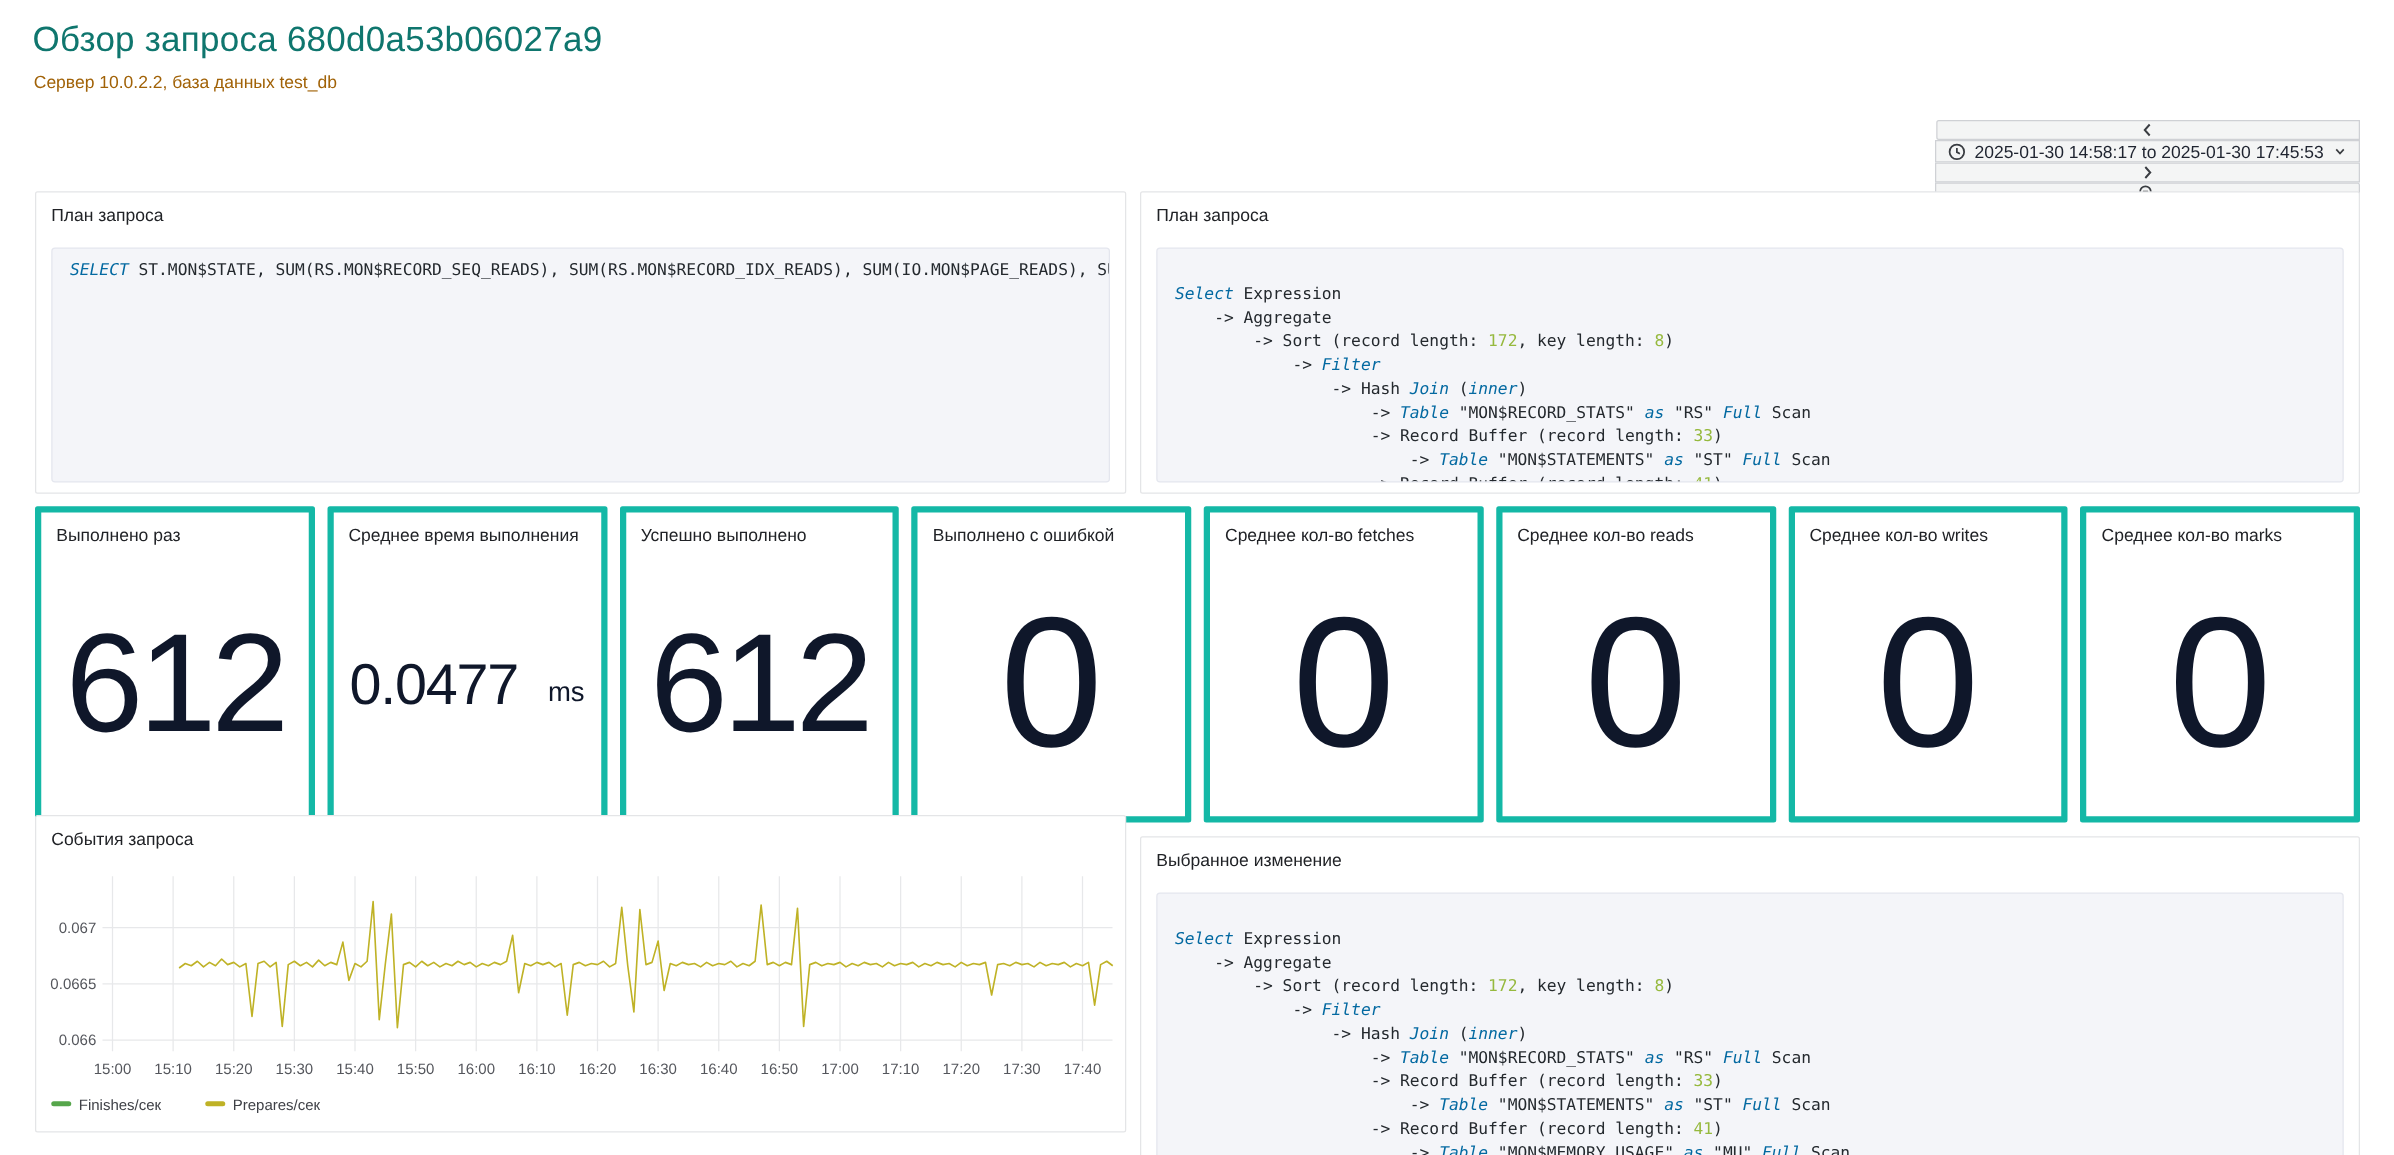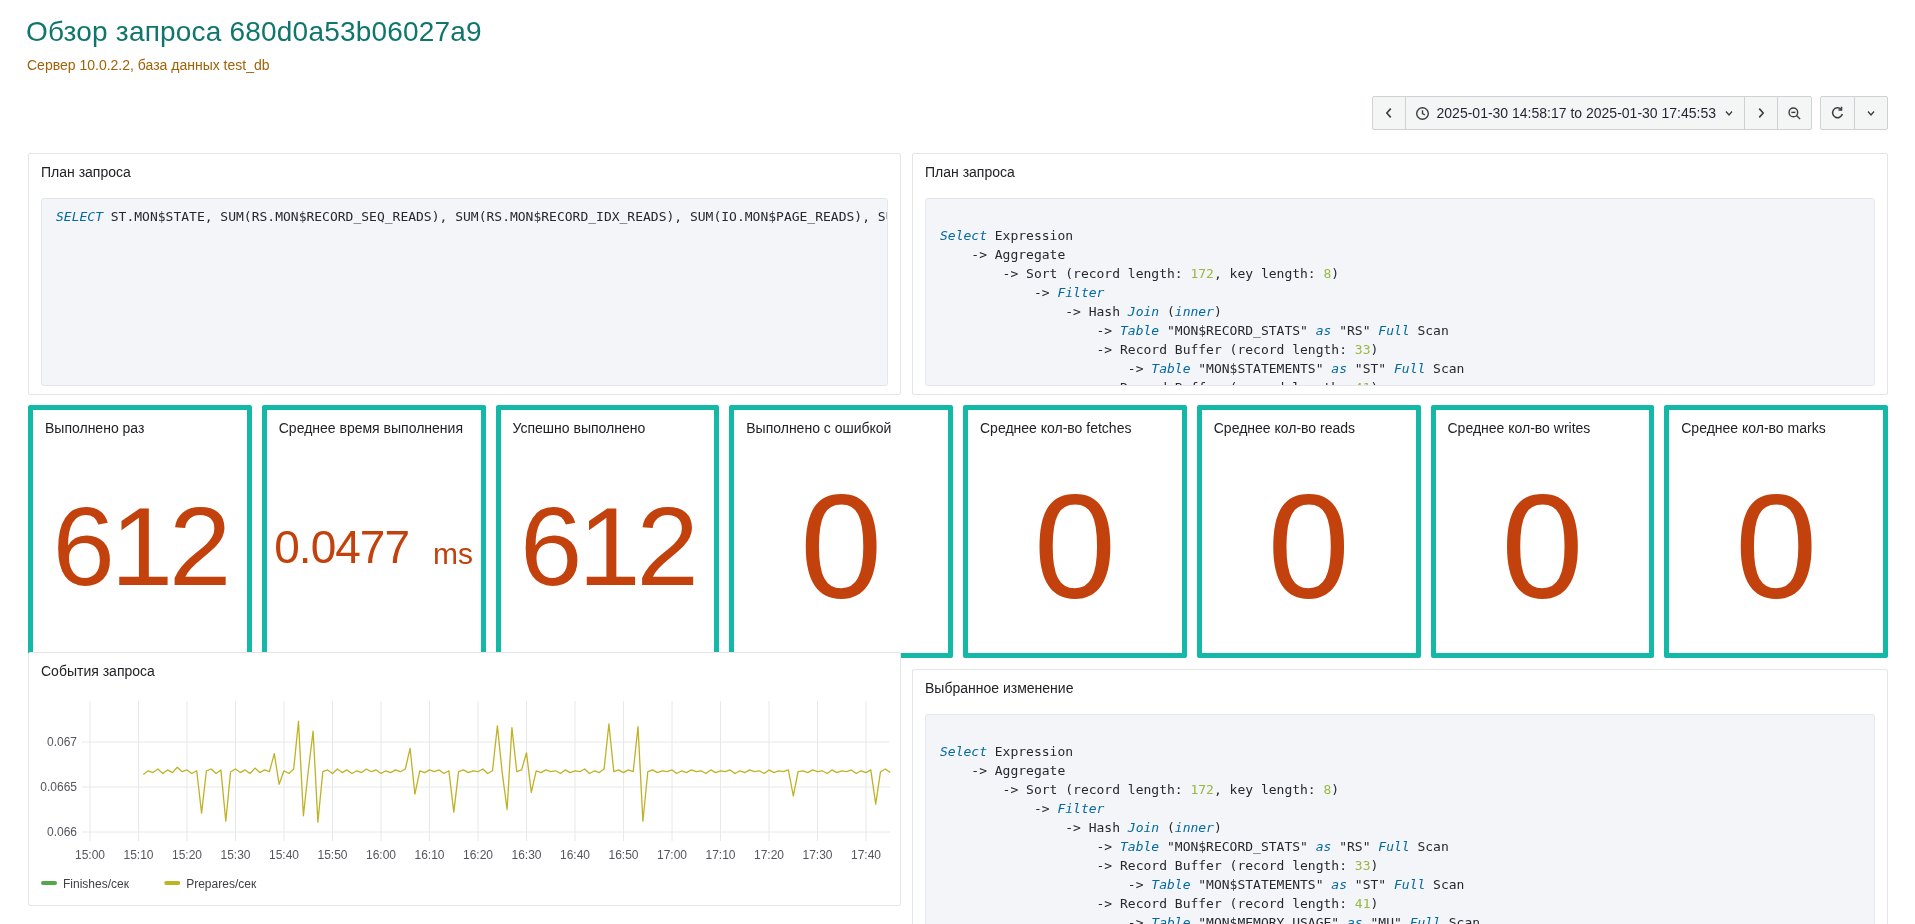--- a/index.html
+++ b/index.html
@@ -12,7 +12,7 @@
   #page-subtitle { left:27px; top:57px; font-size:14px; color:#a16207; }
 
   
-  #timebar { top:96px; right:27px; height:34px; display:flex; align-items:stretch; }
+  #timebar { top:96px; right:27px; height:34px; display:flex; align-items:stretch;flex-direction:column; }
   .tb-gap { width:8px; }
   .tb-btn { display:flex; align-items:center; justify-content:center; gap:7px;
             min-width:34px; padding:0 9px; background:#f4f5f5; border:1px solid #cfd1d5;

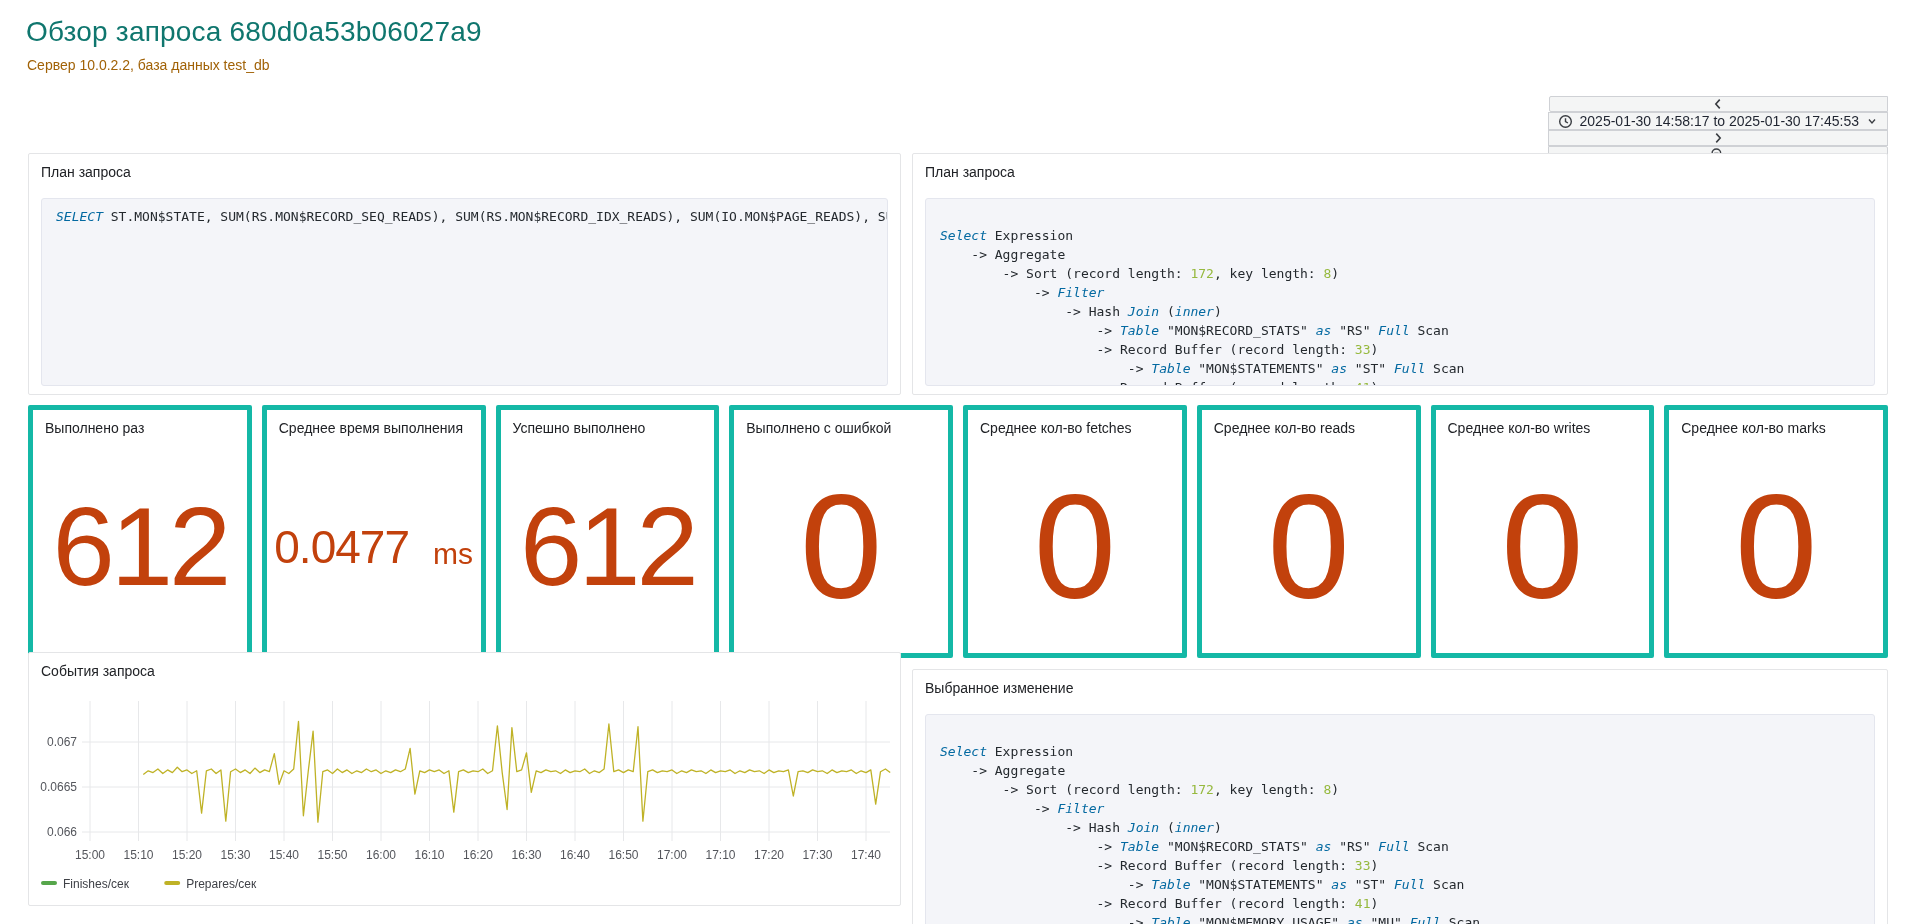--- a/index.html
+++ b/index.html
@@ -42,7 +42,7 @@
   .stat-panel { position:relative; flex:1 1 0; background:#fff; border:5px solid #14b8a6; border-radius:2px; }
   .stat-value { position:absolute; left:0; right:0; top:30px; bottom:0;
                 display:flex; align-items:center; justify-content:center;
-                color:#c2410c; font-weight:500; line-height:1; }
+                color:#0f172a; font-weight:500; line-height:1; }
   .stat-lg .stat-value { font-size:112px; letter-spacing:-4px; }
   .stat-xl .stat-value { font-size:148px; }
   .stat-md .stat-value { font-size:46px; letter-spacing:-1px; }

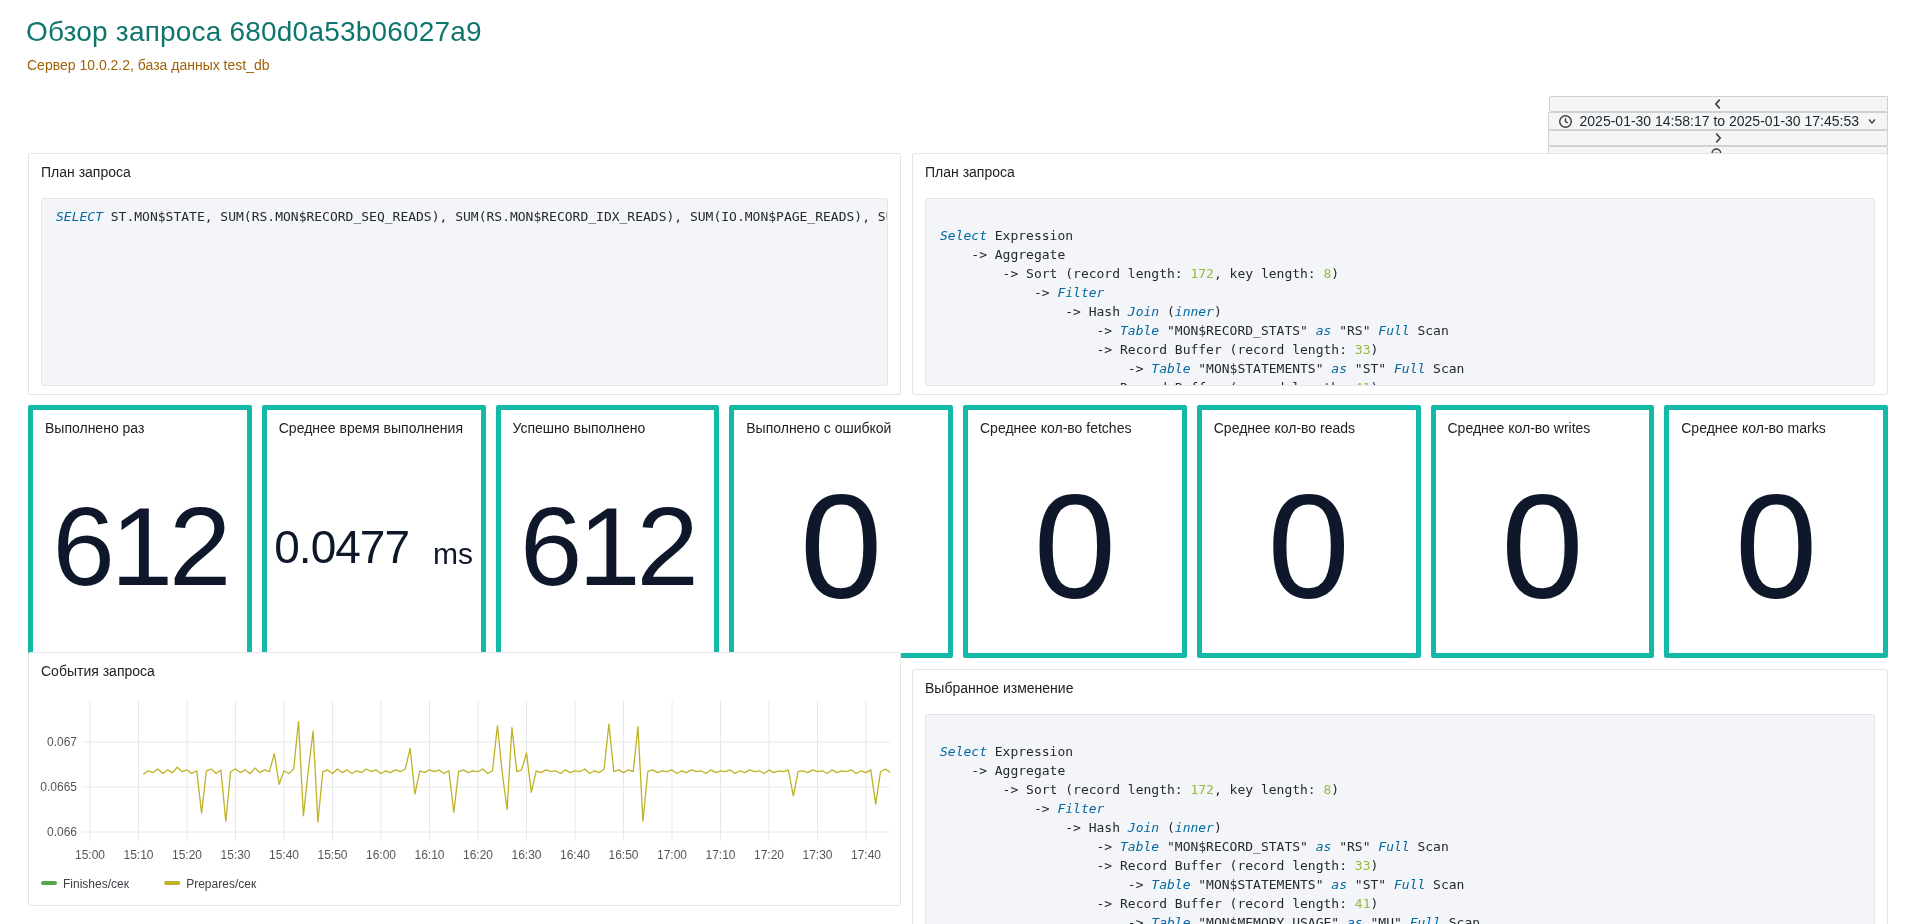--- a/index.html
+++ b/index.html
@@ -46,7 +46,7 @@
   .stat-lg .stat-value { font-size:112px; letter-spacing:-4px; }
   .stat-xl .stat-value { font-size:148px; }
   .stat-md .stat-value { font-size:46px; letter-spacing:-1px; }
-  .stat-unit { font-size:30px; margin-left:24px; letter-spacing:0; align-self:center; padding-top:14px; }
+  .stat-unit { font-size:22px; margin-left:24px; letter-spacing:0; align-self:center; padding-top:14px; }
 
   
   #panel-events { left:28px; top:652px; width:873px; height:254px; }

